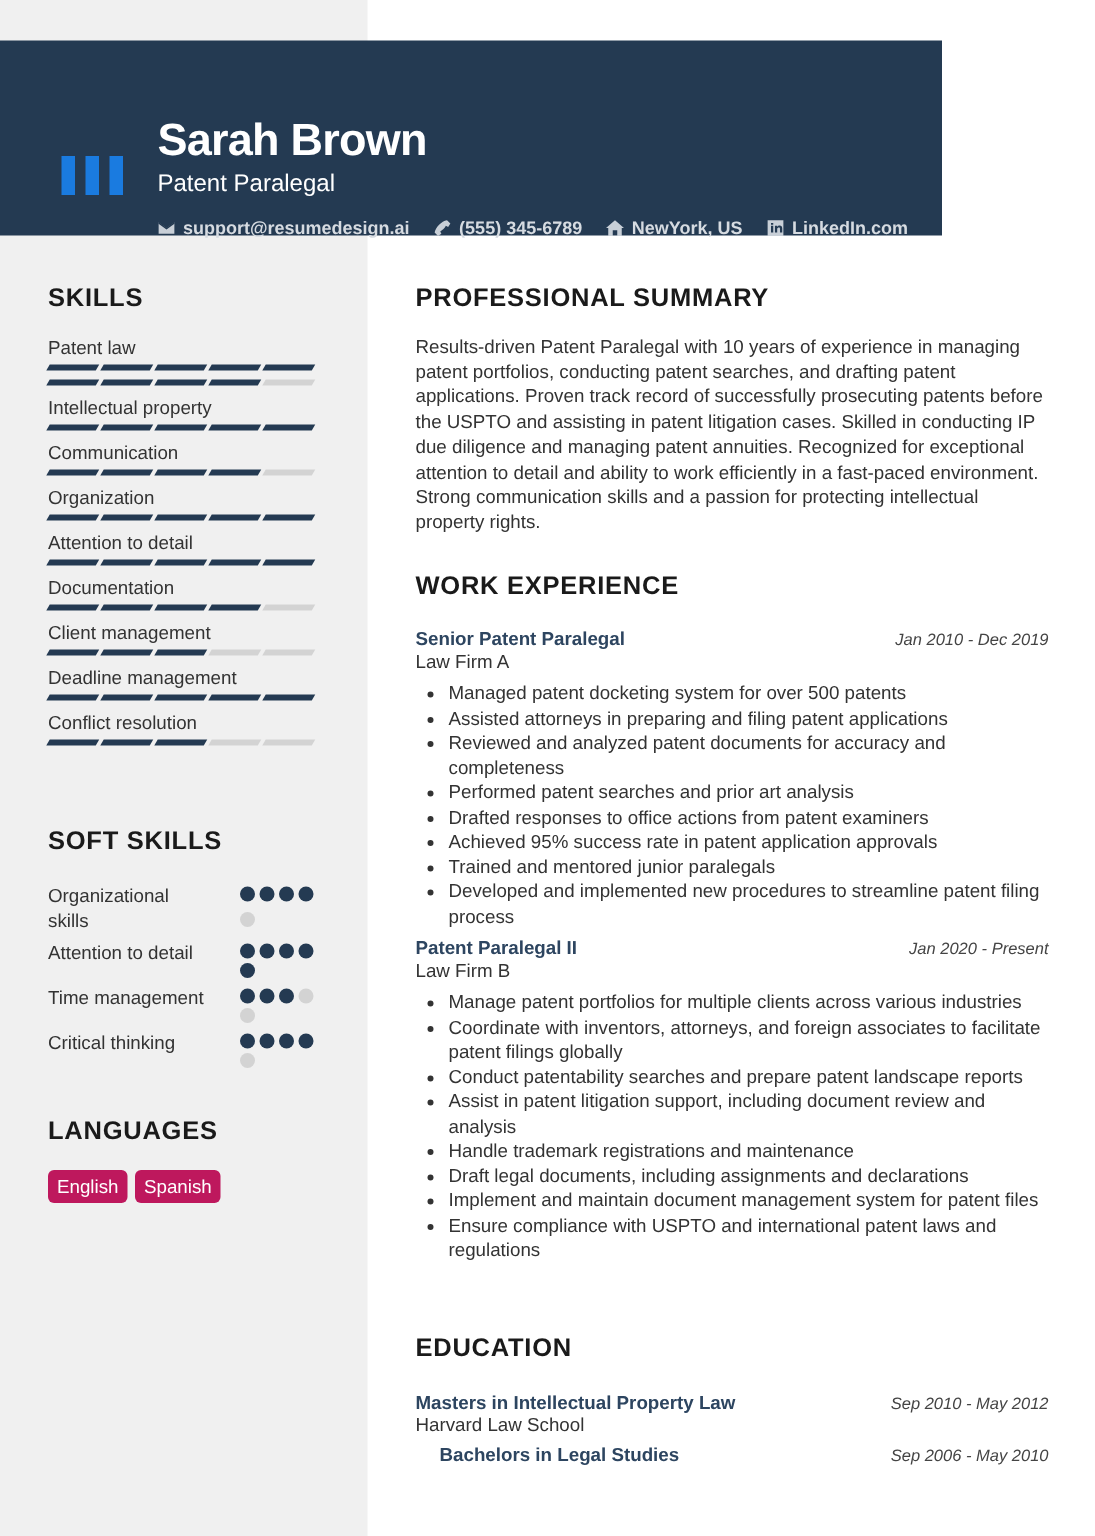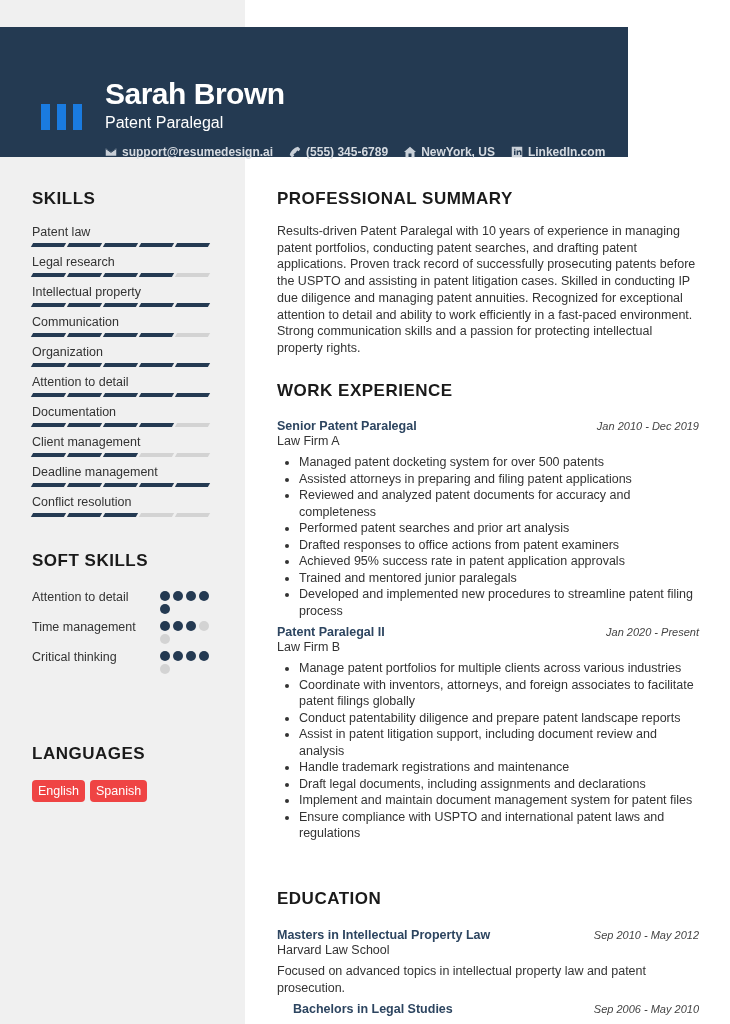--- a/index.html
+++ b/index.html
@@ -97,7 +97,6 @@
         </div>
       </div>
       <div class="skill">
-        <div class="skill-label">Legal research</div>
         <div class="bars">
           <span class="bar"></span>
           <span class="bar"></span>

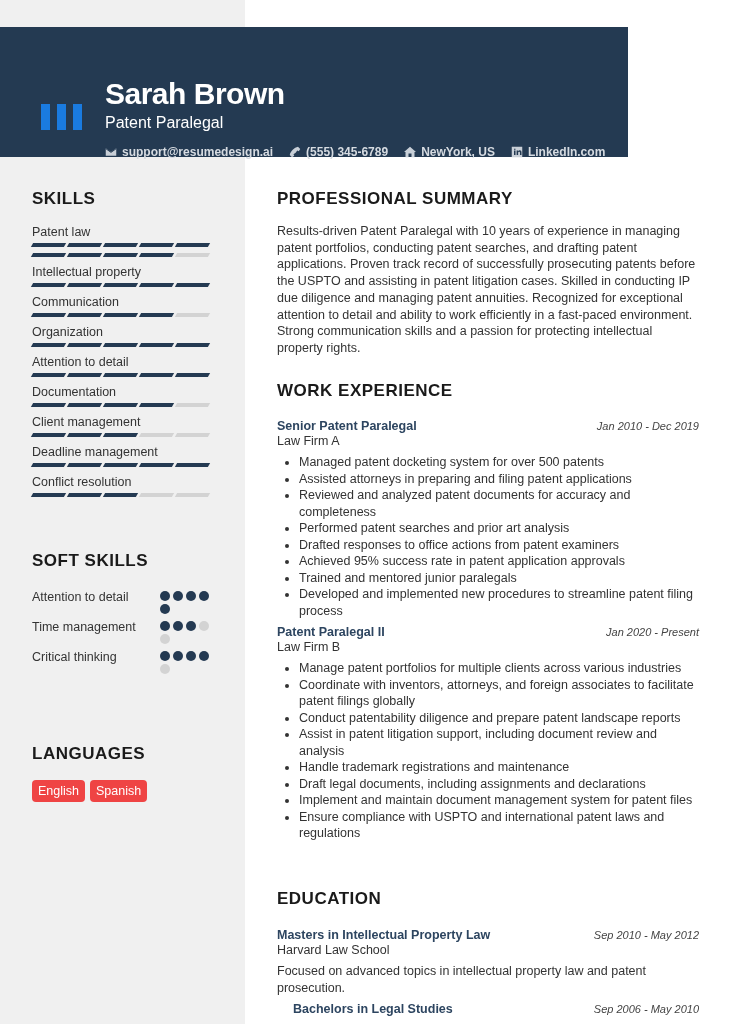--- a/index.html
+++ b/index.html
@@ -192,6 +192,16 @@
   <div class="sec-title">SOFT SKILLS</div>
   <div id="soft-list" style="margin-top:18px;">
       <div class="soft">
+        <div class="soft-label">Organizational skills</div>
+        <div class="dots">
+          <span class="dot"></span>
+          <span class="dot"></span>
+          <span class="dot"></span>
+          <span class="dot"></span>
+          <span class="dot off"></span>
+        </div>
+      </div>
+      <div class="soft">
         <div class="soft-label">Attention to detail</div>
         <div class="dots">
           <span class="dot"></span>

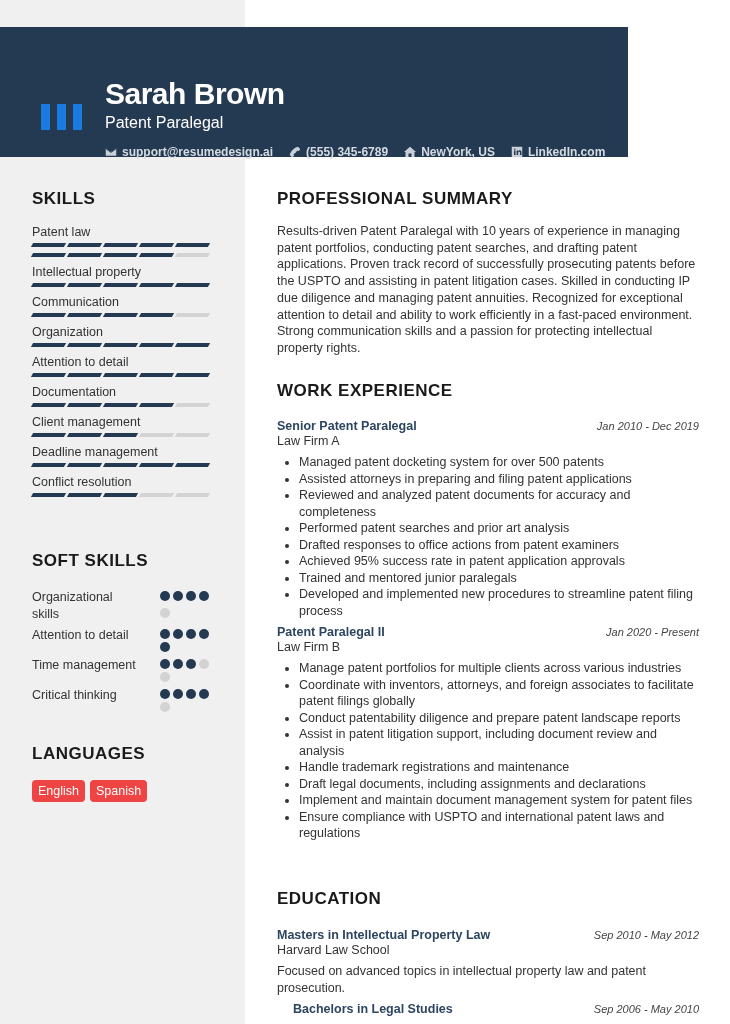--- a/index.html
+++ b/index.html
@@ -276,7 +276,7 @@
         <ul class="bullets">
           <li>Manage patent portfolios for multiple clients across various industries</li>
           <li>Coordinate with inventors, attorneys, and foreign associates to facilitate patent filings globally</li>
-          <li>Conduct patentability diligence and prepare patent landscape reports</li>
+          <li>Conduct patentability searches and prepare patent landscape reports</li>
           <li>Assist in patent litigation support, including document review and analysis</li>
           <li>Handle trademark registrations and maintenance</li>
           <li>Draft legal documents, including assignments and declarations</li>

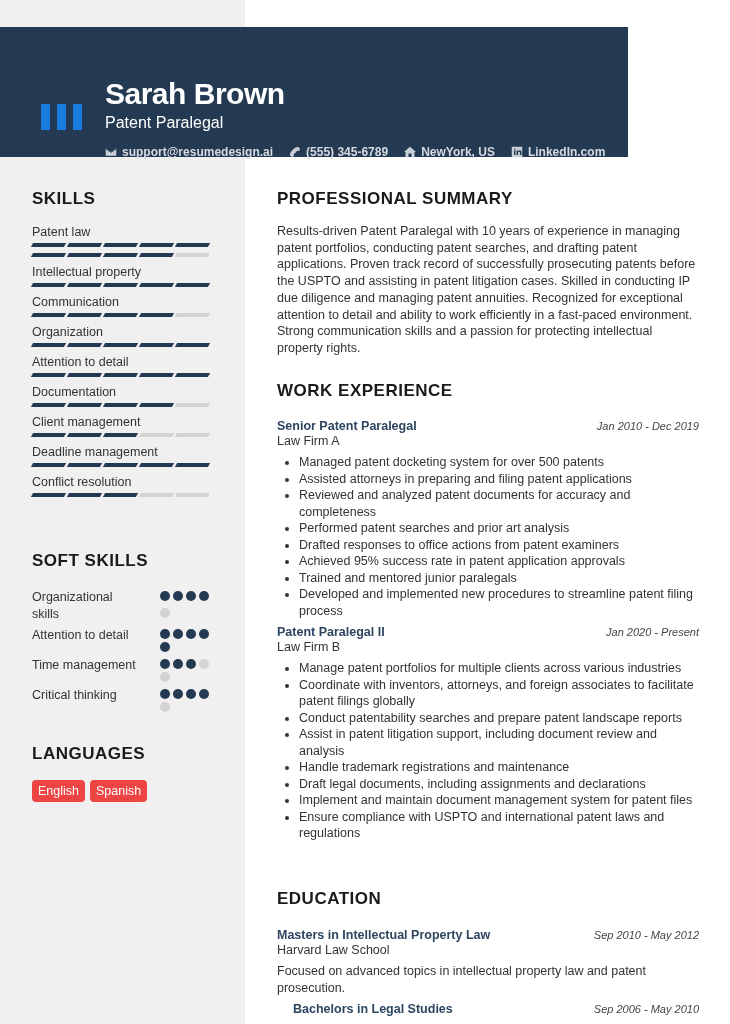--- a/index.html
+++ b/index.html
@@ -28,7 +28,7 @@
   .dot { width: 10px; height: 10px; border-radius: 50%; background: #243a52; }
   .dot.off { background: #d3d3d3; }
   .langs { display: flex; gap: 5px; margin-top: 16px; }
-  .lang { background: #ef4444; color: #fff; font-size: 12.5px; padding: 4px 6px; border-radius: 4px; }
+  .lang { background: #be185d; color: #fff; font-size: 12.5px; padding: 4px 6px; border-radius: 4px; }
 
   .main { position: absolute; left: 277px; width: 422px; }
   .summary { font-size: 12.5px; line-height: 16.7px; color: #333; margin-top: 14px; }

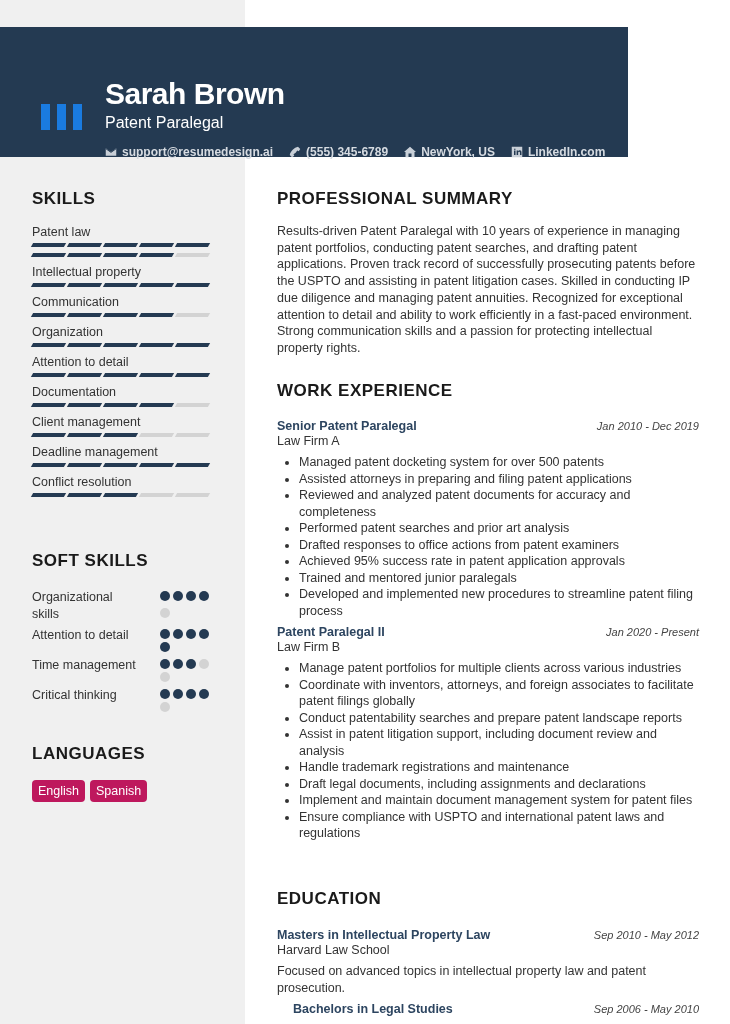--- a/index.html
+++ b/index.html
@@ -296,7 +296,6 @@
           <span class="job-date">Sep 2010 - May 2012</span>
         </div>
         <div class="company">Harvard Law School</div>
-        <p class="edu-desc">Focused on advanced topics in intellectual property law and patent prosecution.</p>
       </div>
       <div style="margin-top: 6px; margin-left: 16px;">
         <div class="job-head">

